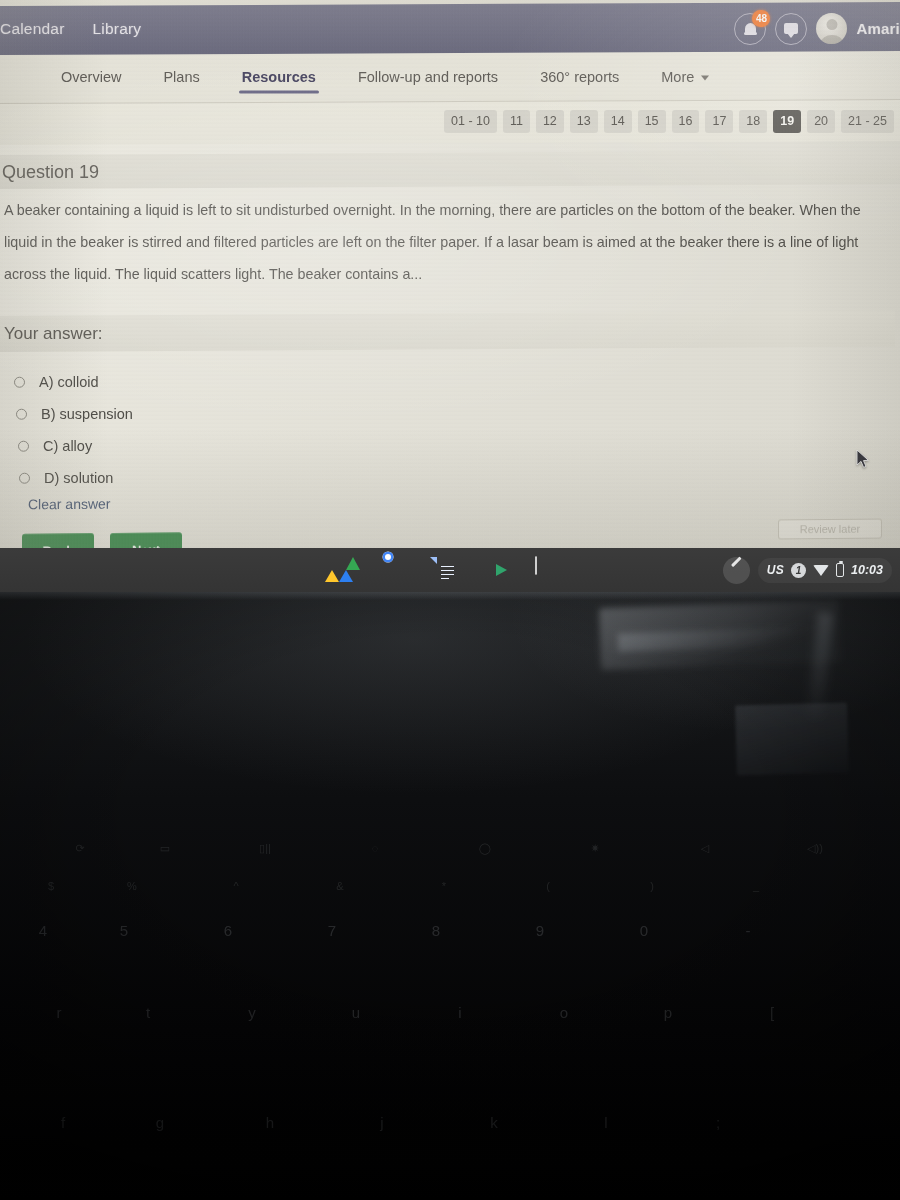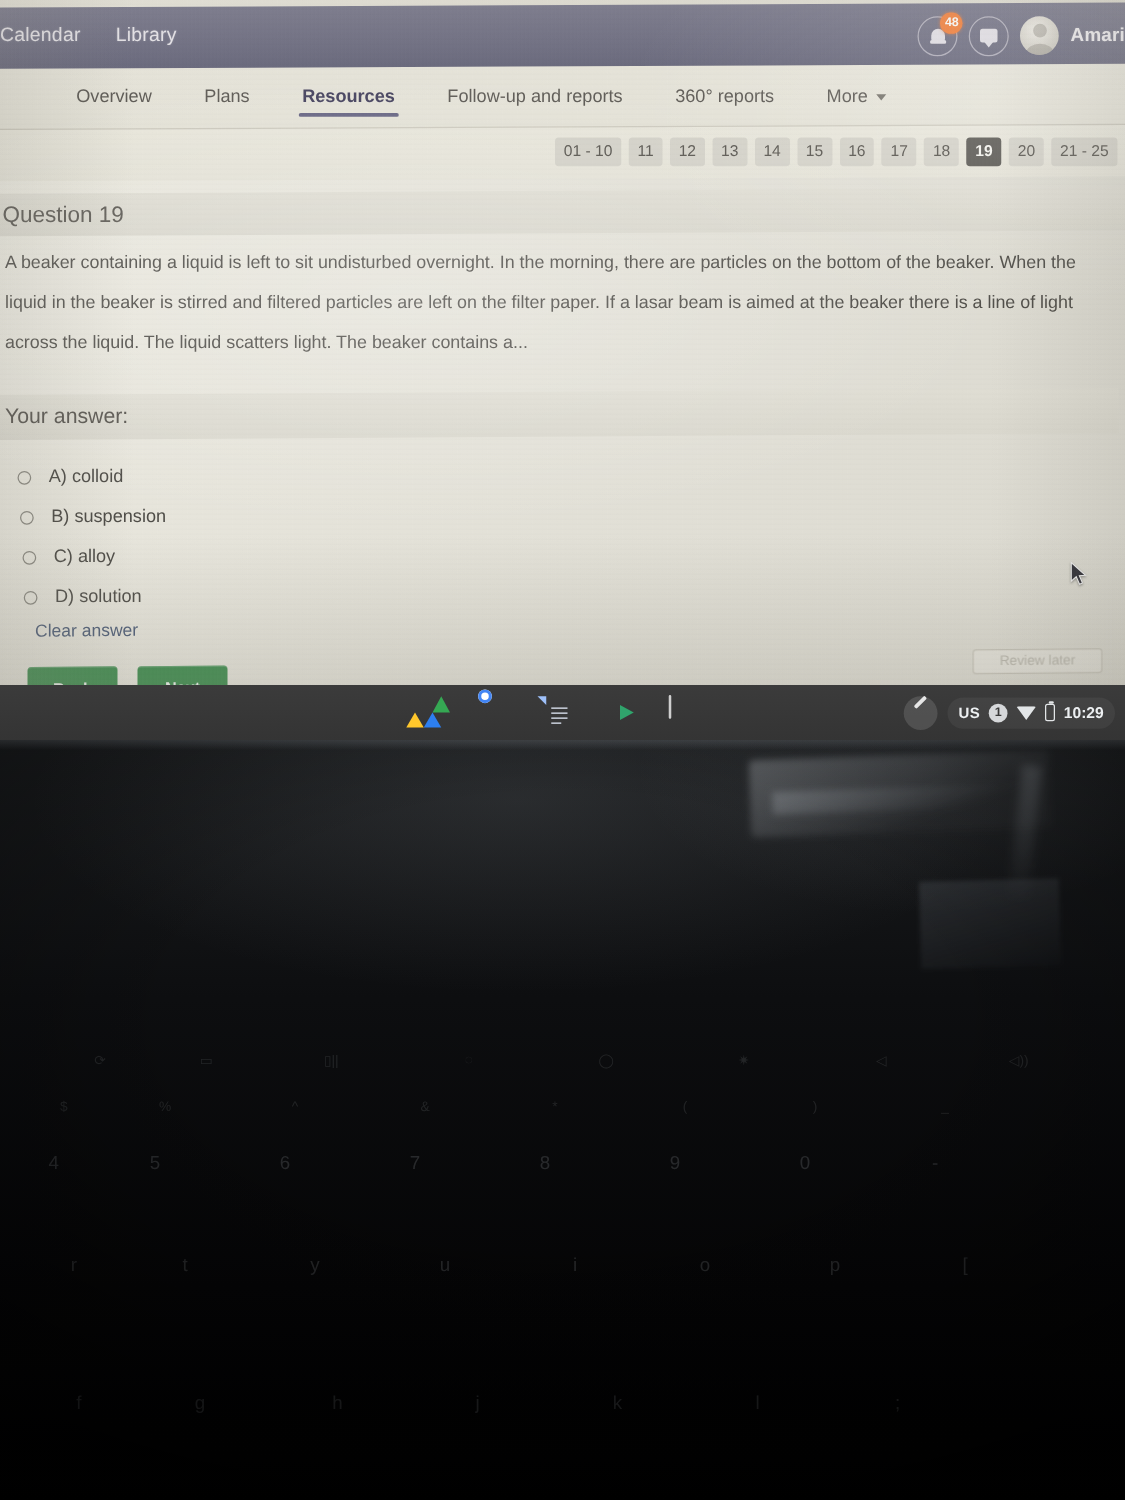--- a/index.html
+++ b/index.html
@@ -290,7 +290,7 @@
     background-size: 6px 4px; }
 
   .shelf-right {
-    position: absolute; right: 8px; display: flex; align-items: center; gap: 8px;
+    position: absolute; right: 8px; display: flex; align-items: center; gap: 8px; font-style: italic;
   }
   .penbtn {
     width: 27px; height: 27px; border-radius: 50%; background: rgba(255,255,255,.13);

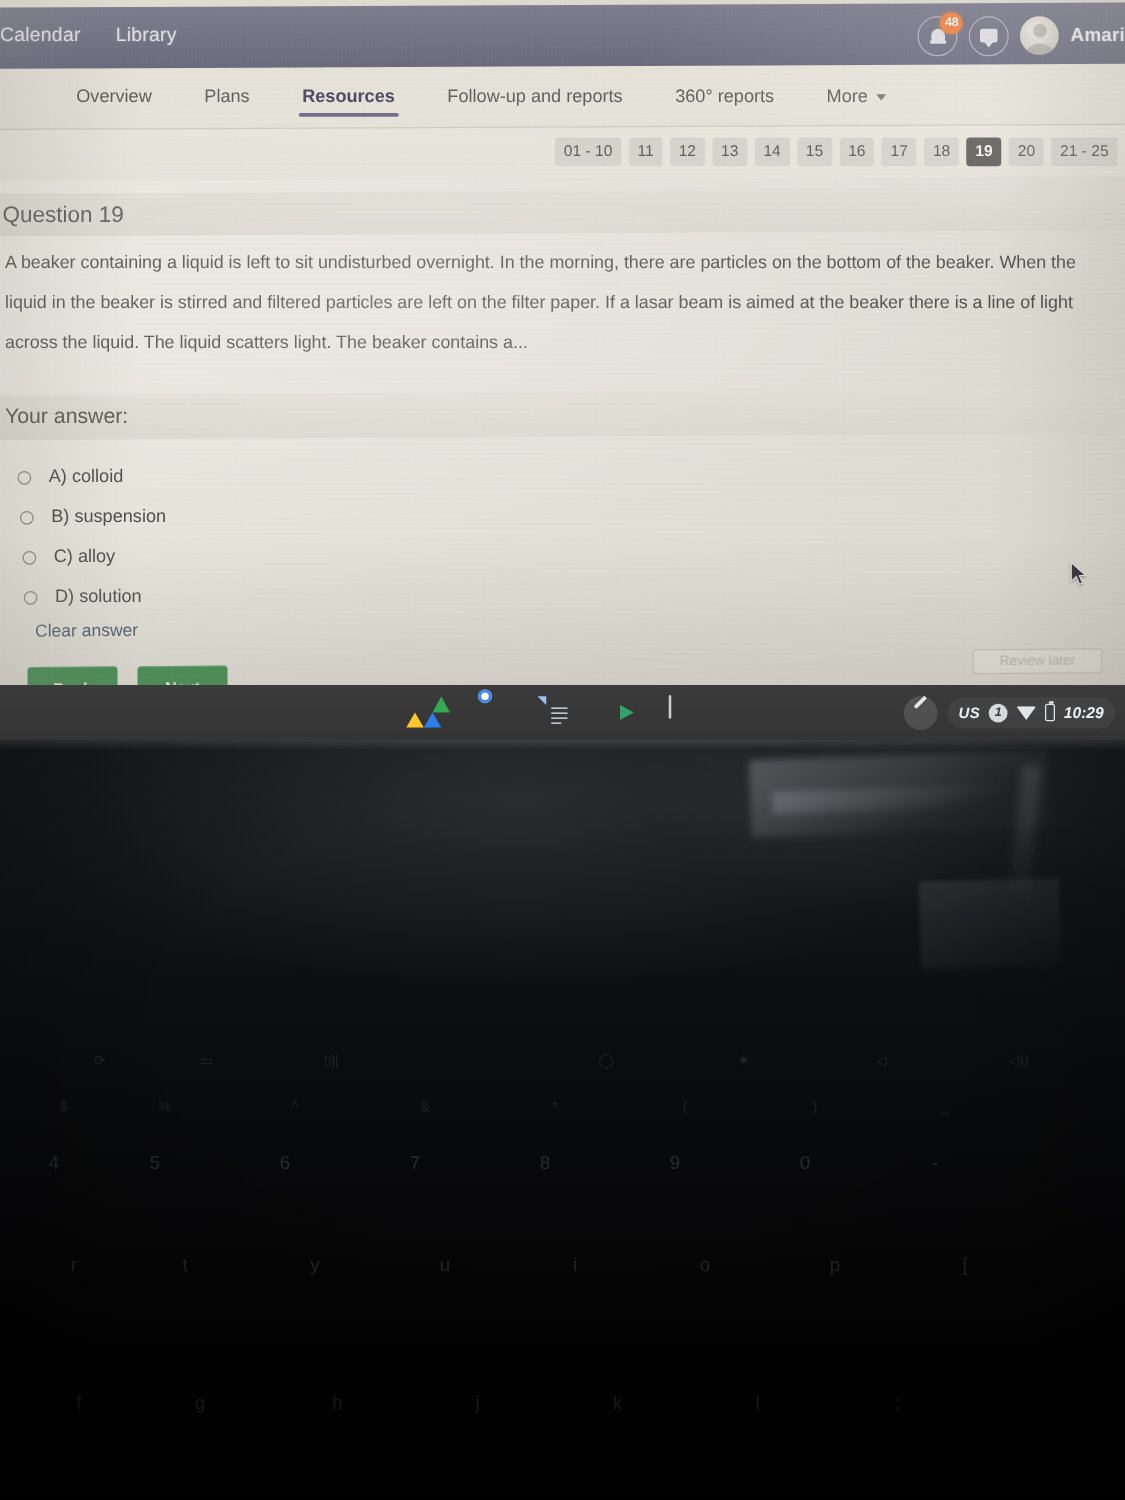--- a/index.html
+++ b/index.html
@@ -514,7 +514,7 @@
         <span class="st-num">1</span>
         <span class="wifi"></span>
         <span class="batt"></span>
-        <span class="clock">10:29</span>
+        <span class="clock">10:03</span>
       </div>
     </div>
   </div>

